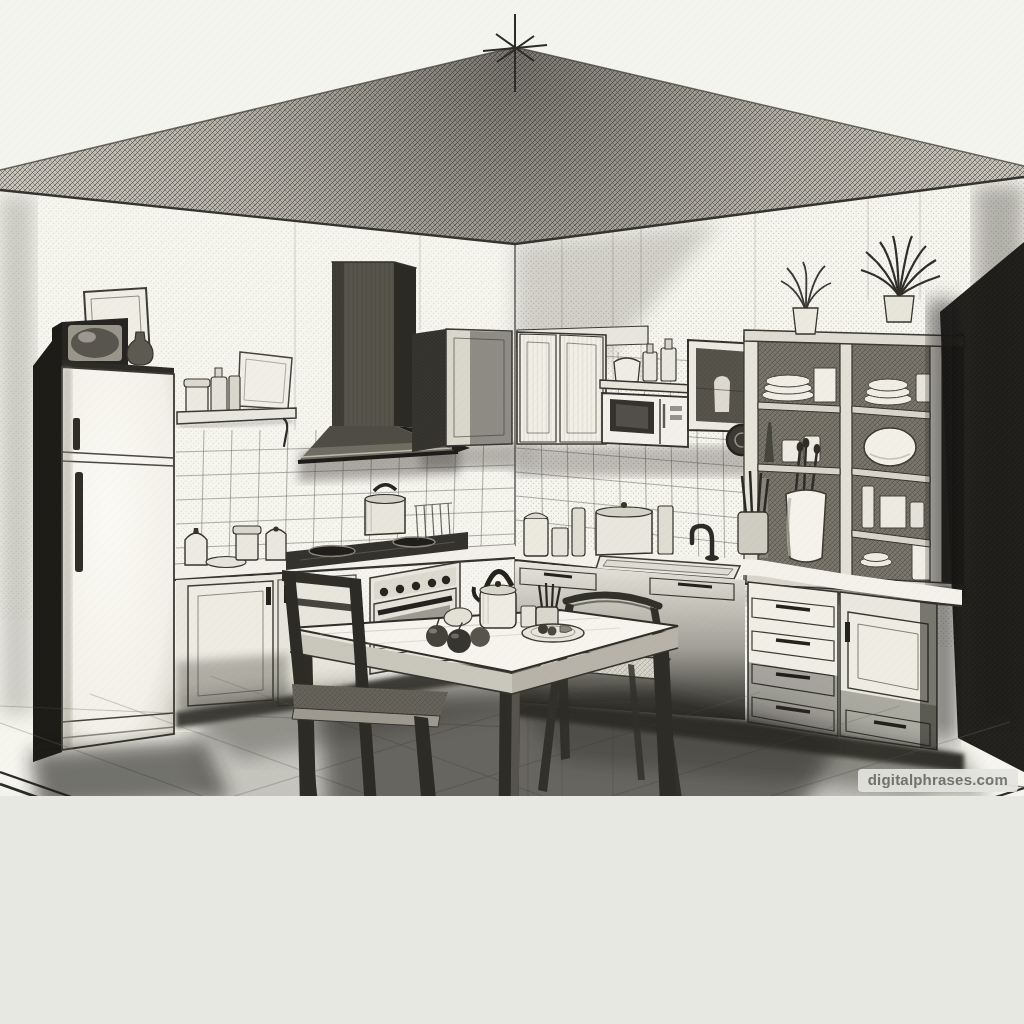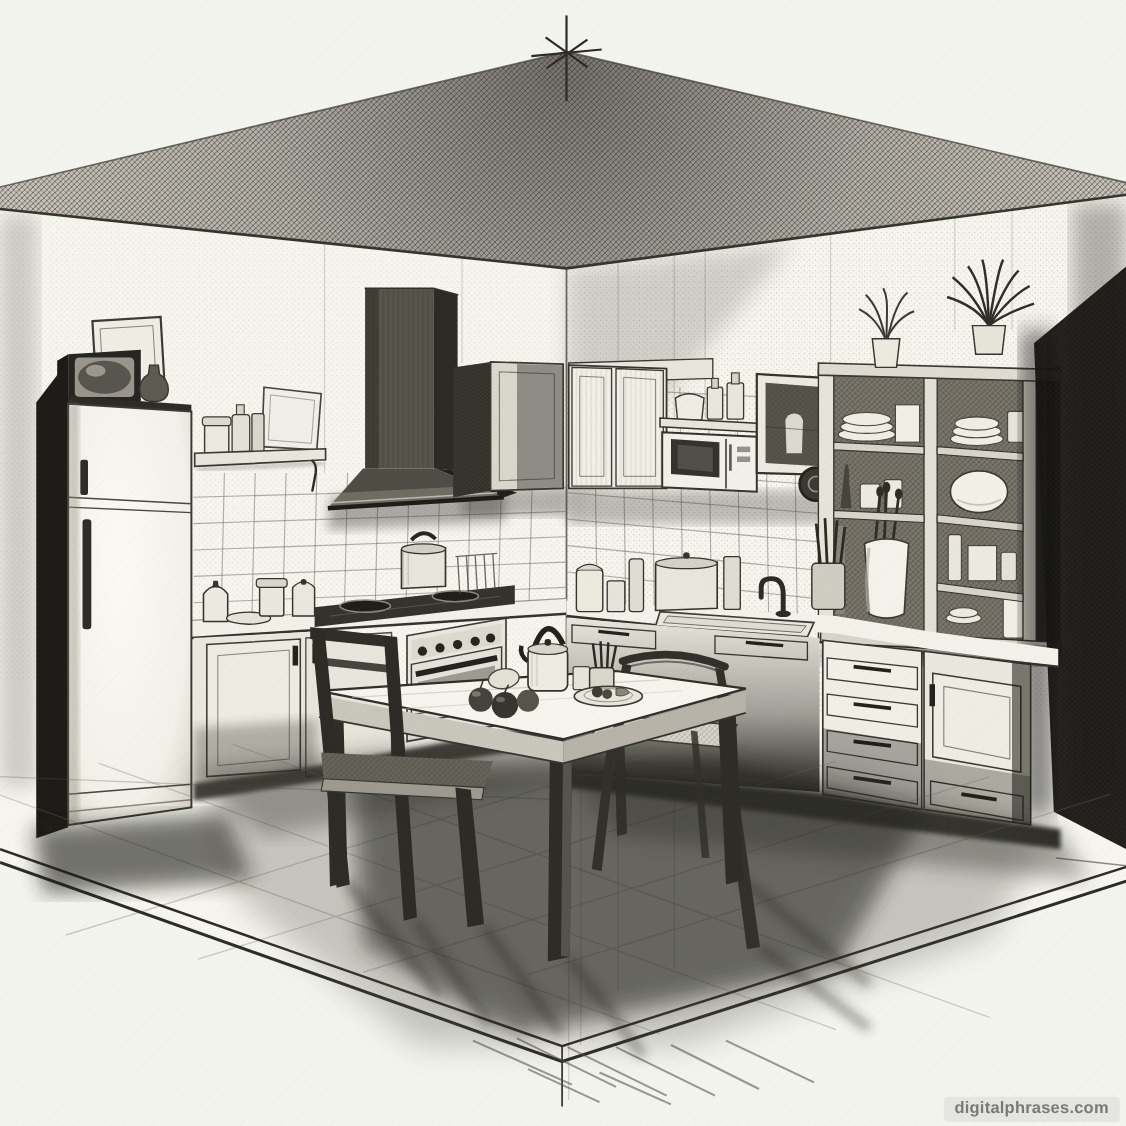--- a/index.html
+++ b/index.html
@@ -3,7 +3,7 @@
 <meta charset="utf-8">
 <style>
   html,body{margin:0;padding:0;background:#e8e8e2;}
-  .stage{position:relative;width:1024px;height:1024px;margin:0;overflow:hidden;
+  .stage{position:relative;width:1024px;height:796px;margin:0;overflow:hidden;
          background:#f3f4ee;font-family:"Liberation Sans",sans-serif;}
   .stage svg{position:absolute;left:0;top:0;display:block;}
   

